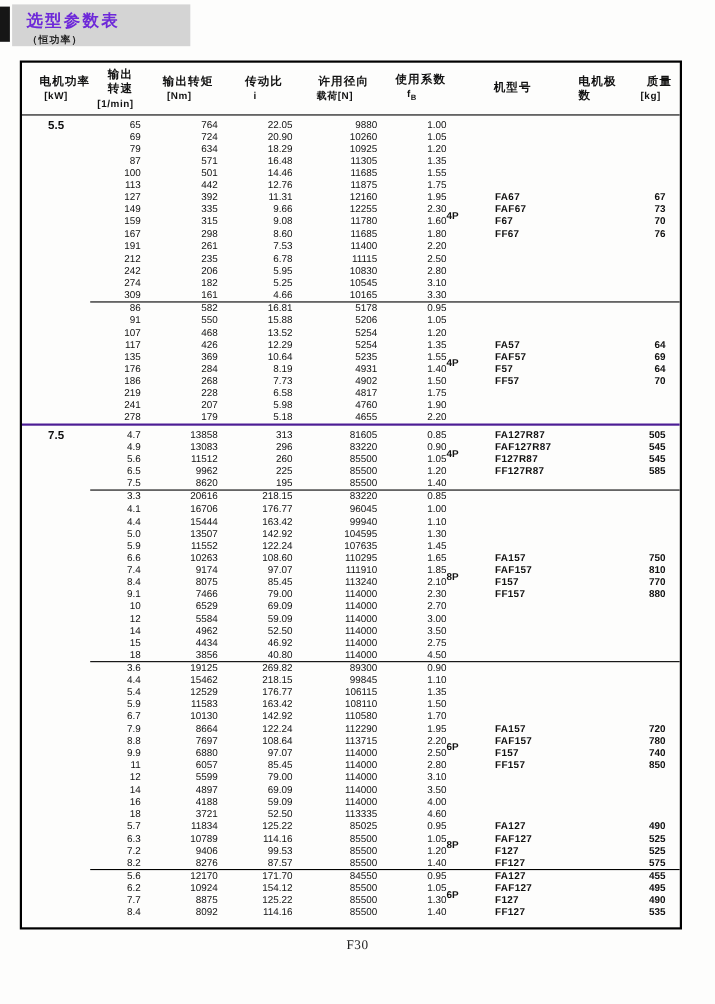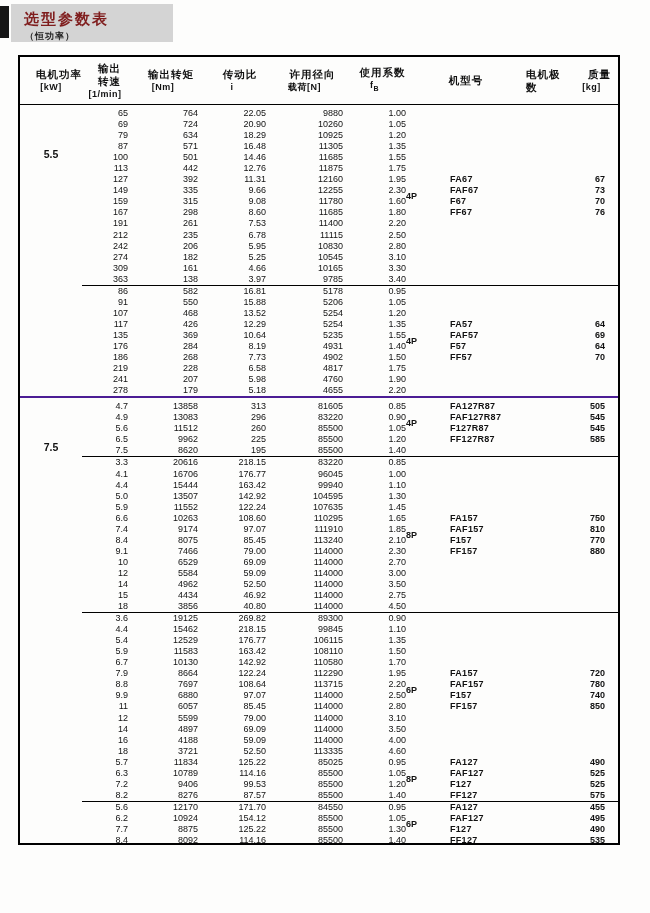--- a/index.html
+++ b/index.html
@@ -21,7 +21,7 @@
   }
   .title-main{
     position:absolute;left:13px;top:6px;
-    font-size:15px;font-weight:bold;letter-spacing:2px;color:#7f1d1d;
+    font-size:15px;font-weight:bold;letter-spacing:2px;color:#6d28d9;
   }
   .title-sub{
     position:absolute;left:14px;top:26px;

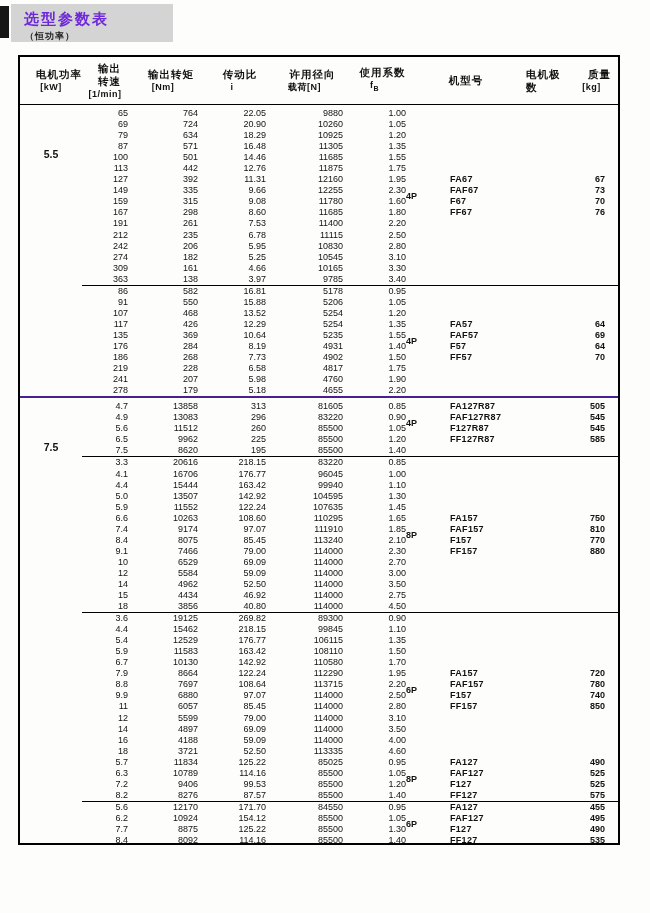--- a/index.html
+++ b/index.html
@@ -59,7 +59,7 @@
   .block-rule{height:1px;background:#000;margin-left:62px;}
   .power{
     position:absolute;left:0;top:3px;width:62px;text-align:center;
-    font-weight:bold;font-size:10.5px;z-index:2;margin-top:40px;
+    font-weight:bold;font-size:10.5px;z-index:2;
   }
   .poles{
     position:absolute;left:386px;width:55px;

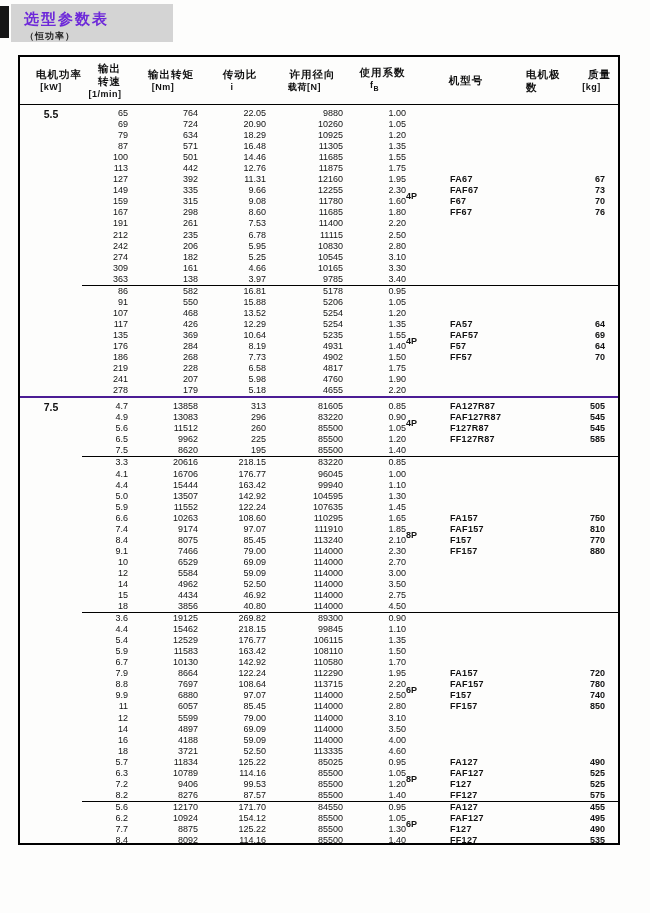--- a/index.html
+++ b/index.html
@@ -286,17 +286,6 @@
             <div class="c7"></div>
             <div class="c8 cell-mass"></div>
           </div>
-          <div class="row">
-            <div class="c0"></div>
-            <div class="c1 num">363</div>
-            <div class="c2 num">138</div>
-            <div class="c3 num">3.97</div>
-            <div class="c4 num">9785</div>
-            <div class="c5 num">3.40</div>
-            <div class="c6 cell-model"></div>
-            <div class="c7"></div>
-            <div class="c8 cell-mass"></div>
-          </div>
           <div class="poles" style="top: 91.4px;">4P</div>
         </div>
         <div class="block-rule"></div>

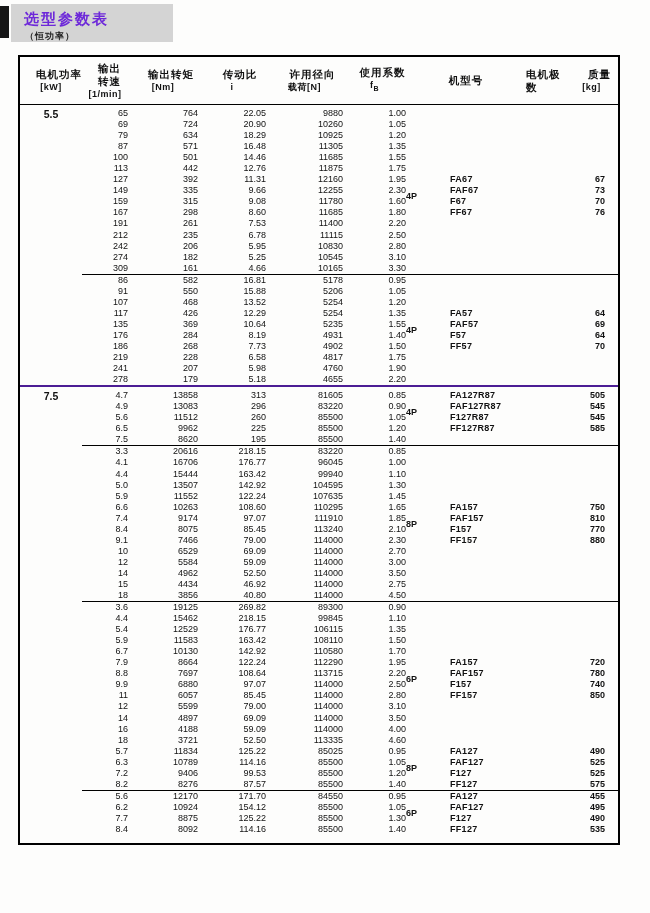--- a/index.html
+++ b/index.html
@@ -866,6 +866,7 @@
       </div>
     </div>
 
+  <div class="footer">F30</div>
 </div>
 
 </body></html>

